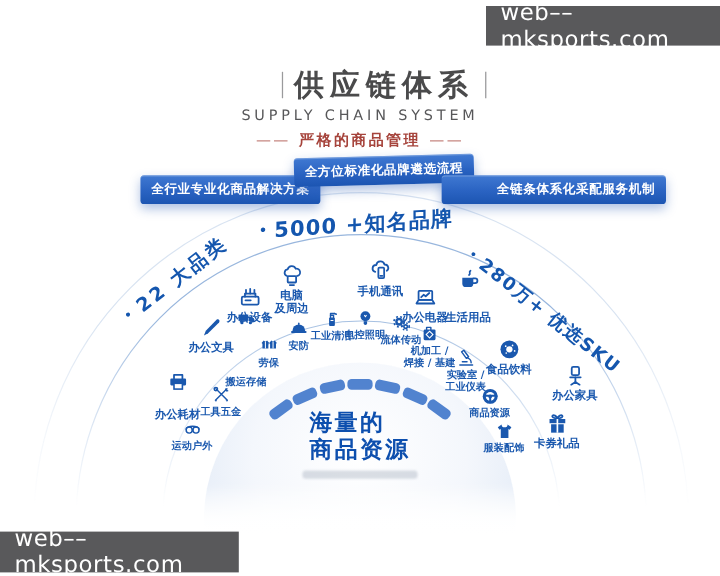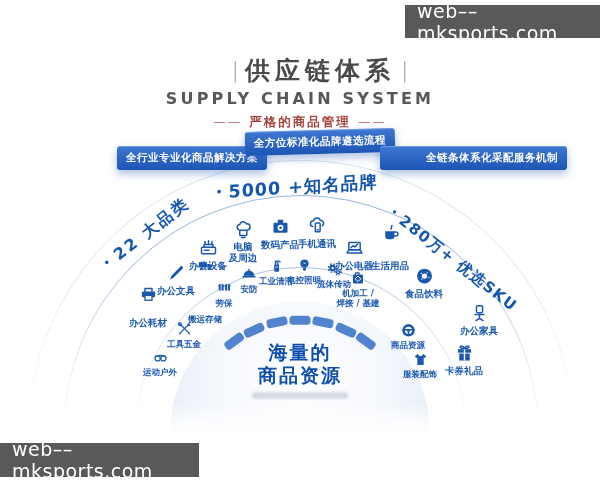--- a/index.html
+++ b/index.html
@@ -16,7 +16,7 @@
   .header{position:absolute;left:0;right:0;top:57px;text-align:center;z-index:30;}
   .title-row{font-size:25px;font-weight:700;color:#4a4a4b;letter-spacing:5px;line-height:1.1;margin-left:40px;}
   .title-bar{color:#9a9a9c;font-weight:300;font-size:22px;vertical-align:2px;margin:0 6px;letter-spacing:0;}
-  .subtitle{margin-top:4px;font-size:16px;font-weight:700;color:#575759;letter-spacing:3.2px;}
+  .subtitle{margin-top:4px;font-size:12px;font-weight:400;color:#575759;letter-spacing:3.2px;}
   .tagline-row{margin-top:6px;font-size:12.5px;font-weight:700;color:#a6443c;letter-spacing:2px;}
   .tag-dash{color:#a6443c;opacity:.75;margin:0 7px;font-weight:400;}
 

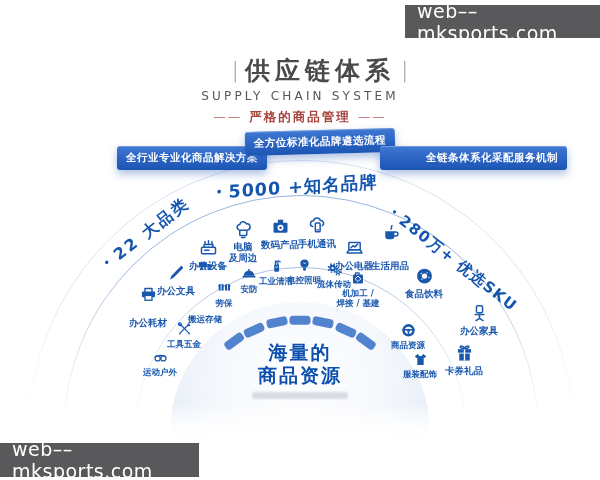--- a/index.html
+++ b/index.html
@@ -27,7 +27,7 @@
         box-shadow:0 4px 9px rgba(40,90,180,.38), 0 1px 0 rgba(255,255,255,.25) inset;}
   .pill-1{left:117px;top:146px;}
   .pill-2{left:245px;top:130px;transform:rotate(-1.5deg);}
-  .pill-3{left:380px;top:146px;padding-left:46px;}
+  .pill-3{left:368px;top:146px;padding-left:46px;}
 
   
   .stat{position:absolute;z-index:30;color:#1456ae;font-weight:800;white-space:nowrap;}

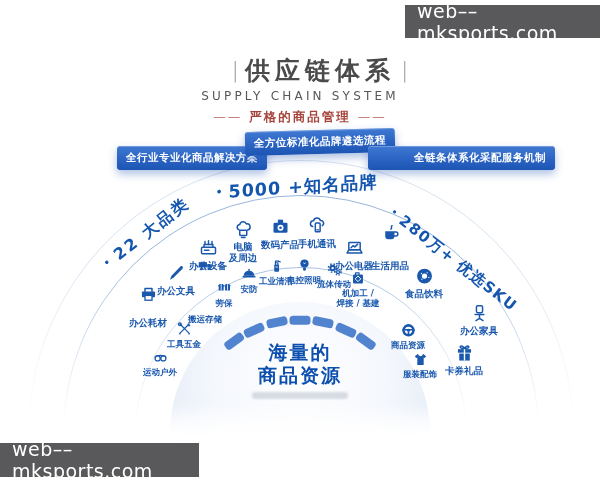--- a/index.html
+++ b/index.html
@@ -184,19 +184,6 @@
           <span>办公设备</span>
         </span>
       </div>
-      <div class="cat outer" style="left: 280px; top: 250px;">
-        <span class="cat-icon">
-          <svg viewBox="0 0 24 24">
-            <rect x="9" y="3.5" width="6" height="4" fill="#1a58ae"></rect>
-            <rect x="4" y="7" width="16" height="11.5" rx="1.5" fill="#1a58ae"></rect>
-            <circle cx="12" cy="12.7" r="3.4" fill="#fff"></circle>
-            <circle cx="12" cy="12.7" r="1.5" fill="#1a58ae"></circle>
-          </svg>
-        </span>
-        <span class="cat-label">
-          <span>数码产品</span>
-        </span>
-      </div>
       <div class="cat outer" style="left: 317px; top: 249px;">
         <span class="cat-icon">
           <svg viewBox="0 0 24 24">

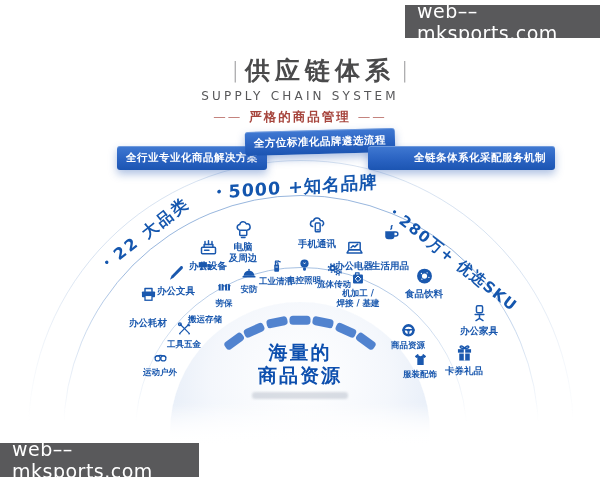--- a/index.html
+++ b/index.html
@@ -379,6 +379,20 @@
           <span>焊接 / 基建</span>
         </span>
       </div>
+      <div class="cat inner" style="left: 388px; top: 328px;">
+        <span class="cat-icon">
+          <svg viewBox="0 0 24 24">
+            <path d="M9.2 3.2l5.6 7.6-2.6 1.9L6.6 5z" fill="none" stroke="#1a58ae" stroke-width="1.7" stroke-linecap="round" stroke-linejoin="round"></path>
+            <path d="M13.6 12.2c2.6 1 4.2 3 4.2 5.6" fill="none" stroke="#1a58ae" stroke-width="1.7" stroke-linecap="round" stroke-linejoin="round"></path>
+            <path d="M4.5 20.5h15" fill="none" stroke="#1a58ae" stroke-width="1.7" stroke-linecap="round" stroke-linejoin="round"></path>
+            <path d="M7.5 16.8h5.5" fill="none" stroke="#1a58ae" stroke-width="1.7" stroke-linecap="round" stroke-linejoin="round"></path>
+          </svg>
+        </span>
+        <span class="cat-label">
+          <span>实验室 /</span>
+          <span>工业仪表</span>
+        </span>
+      </div>
       <div class="cat inner" style="left: 408px; top: 350px;">
         <span class="cat-icon">
           <svg viewBox="0 0 24 24">

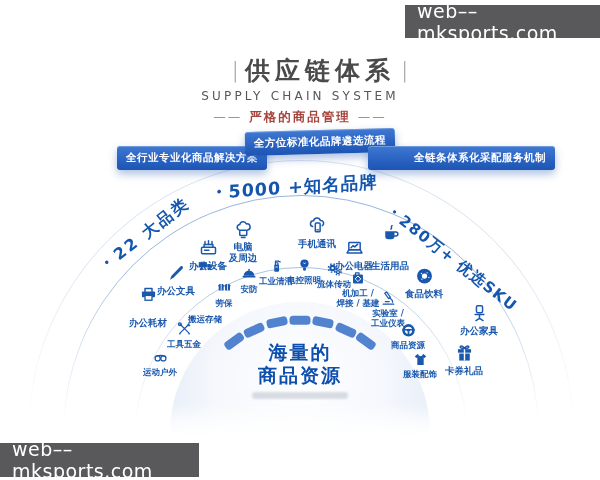--- a/index.html
+++ b/index.html
@@ -220,7 +220,7 @@
           <span>生活用品</span>
         </span>
       </div>
-      <div class="cat outer" style="left: 424px; top: 299px;">
+      <div class="cat outer" style="left: 424px; top: 314px;">
         <span class="cat-icon">
           <svg viewBox="0 0 24 24">
             <circle cx="12" cy="12" r="8.5" fill="#1a58ae"></circle>

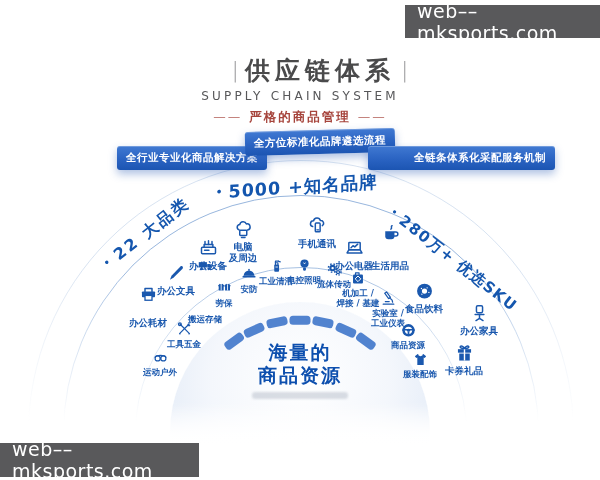--- a/index.html
+++ b/index.html
@@ -136,7 +136,7 @@
   <div class="center-watermark"></div>
 
   <div class="cats" id="cats">
-      <div class="cat outer" style="left: 148px; top: 328px; gap: 12px;">
+      <div class="cat outer" style="left: 148px; top: 352px; gap: 12px;">
         <span class="cat-icon">
           <svg viewBox="0 0 24 24">
             <path d="M8 9V5.5h8V9" fill="none" stroke="#1a58ae" stroke-width="1.7" stroke-linecap="round" stroke-linejoin="round"></path>

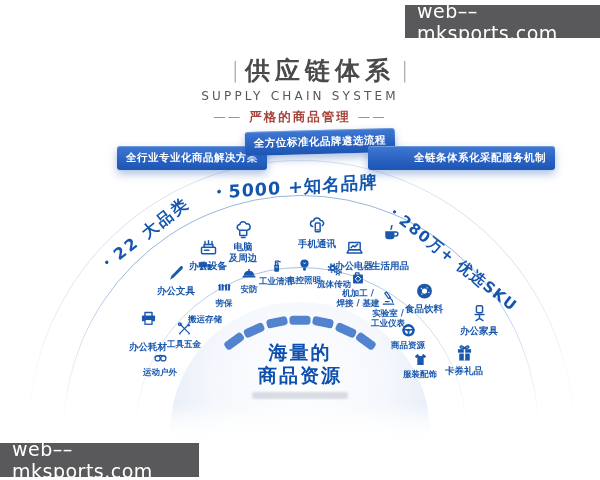--- a/index.html
+++ b/index.html
@@ -56,7 +56,7 @@
         mask-image:linear-gradient(180deg,#000 0%,#000 40%,transparent 56%);}
   .dash{position:absolute;width:21px;height:8.5px;border-radius:3.5px;background:#3a72c8;opacity:.88;z-index:6;}
   .center-text{position:absolute;left:300px;top:364px;transform:translate(-50%,-50%);z-index:7;
-               text-align:center;color:#0d4fae;font-weight:800;line-height:1.2;font-size:19px;letter-spacing:2px;}
+               text-align:left;color:#0d4fae;font-weight:800;line-height:1.2;font-size:19px;letter-spacing:2px;}
   .center-watermark{position:absolute;left:300px;top:392px;transform:translateX(-50%);width:96px;height:7px;
                     border-radius:3px;background:rgba(148,160,178,.35);filter:blur(1px);z-index:7;}
 

